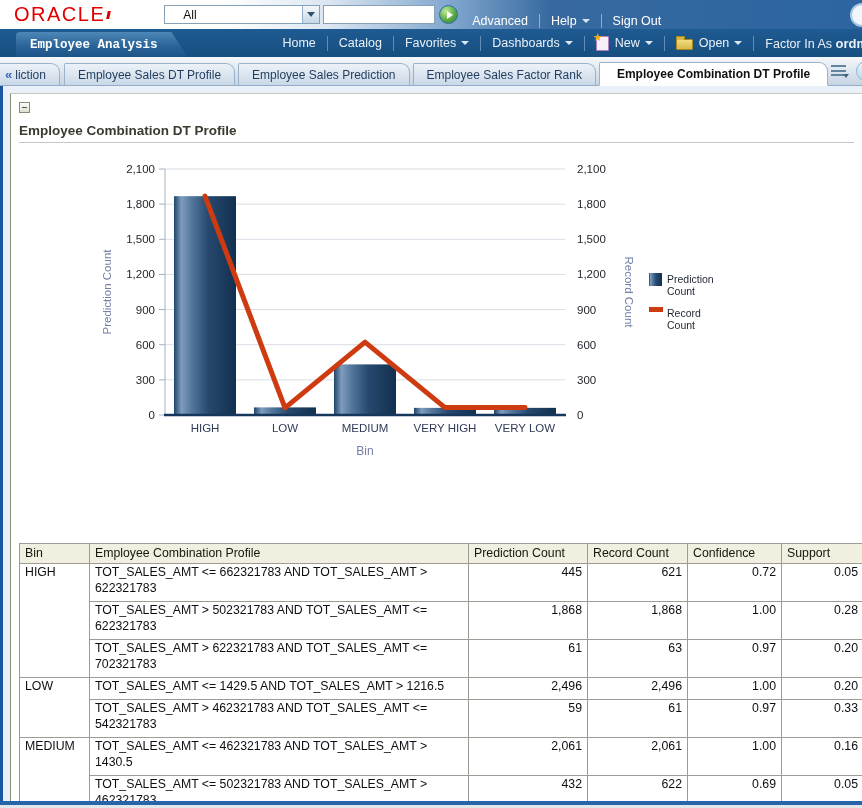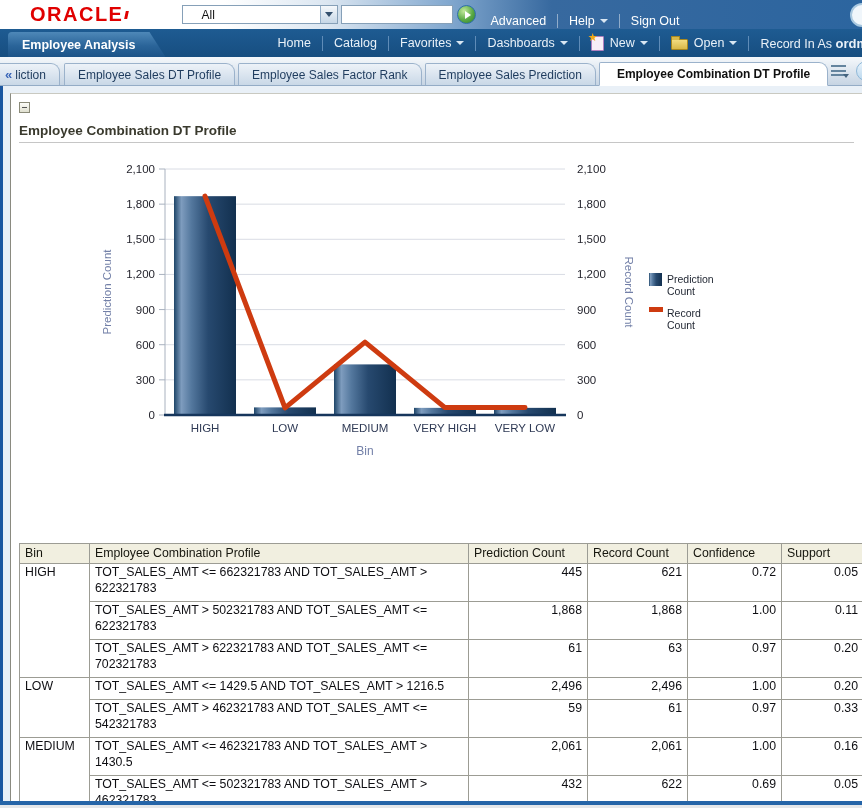--- a/index.html
+++ b/index.html
@@ -15,7 +15,7 @@
     background:linear-gradient(90deg,#fff 0%,#fff 26%,#dbe6f1 38%,#82a8cf 52%,#37699f 64%,#2c659f 100%);
     display:flex; align-items:center;
   }
-  .logo{ color:#E00000; font-weight:bold; font-size:20px; letter-spacing:1.5px; margin-left:30px; }
+  .logo{ color:#E00000; font-weight:normal; font-size:20px; letter-spacing:1.5px; margin-left:14px; }
   .logo-mark{ display:inline-block; width:3px; height:8px; background:#E00000; margin-left:2px; transform:skewX(-12deg); vertical-align:top; }
   .product{ color:#24417B; font-weight:bold; font-size:17.5px; margin-left:44px; white-space:nowrap; }
   .search-label{ color:#fff; font-size:12px; margin-left:8px; }

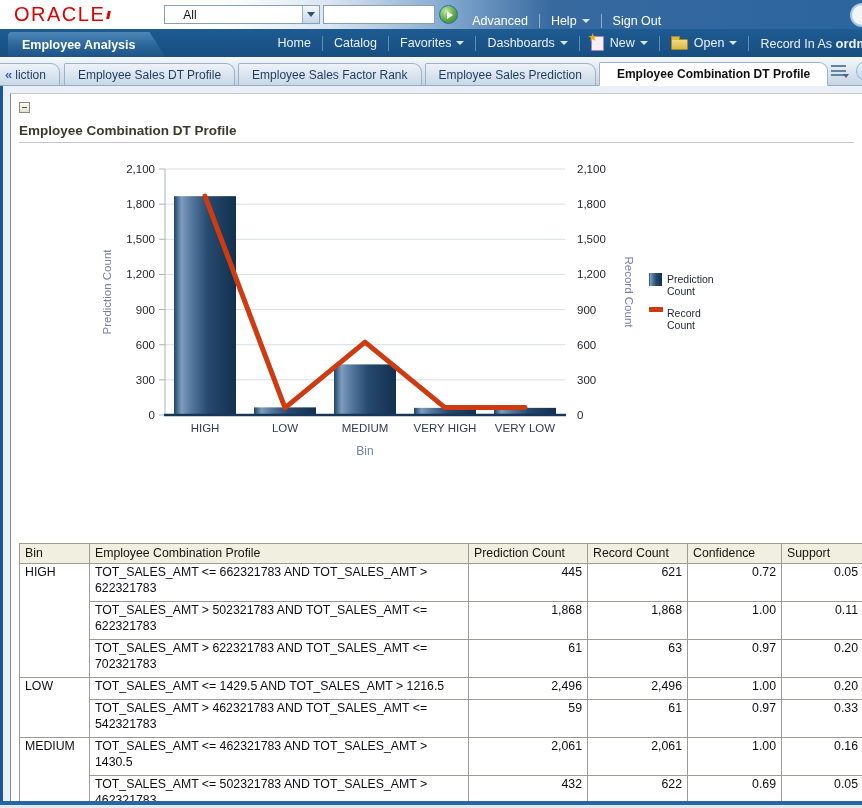--- a/index.html
+++ b/index.html
@@ -37,11 +37,11 @@
     background:linear-gradient(#1E5B92,#174E80); display:flex; align-items:center;
   }
   .dash-tab{
-    height:25px; align-self:flex-end; margin-left:8px; padding:0 30px 0 14px;
+    height:25px; align-self:flex-end; margin-left:16px; padding:0 30px 0 14px;
     display:flex; align-items:center; color:#fff; font-weight:bold; font-size:12.5px;
     background:linear-gradient(#4E88B8,#2A6499 55%,#1D5488);
     clip-path:polygon(0 0,calc(100% - 16px) 0,100% 100%,0 100%);
-    border-radius:4px 0 0 0; white-space:nowrap;
+    border-radius:4px 0 0 0; white-space:nowrap;font-family:Liberation Mono, monospace;
   }
   .nav-right{ margin-left:auto; display:flex; align-items:center; color:#E9F1F8; font-size:12.5px; white-space:nowrap; margin-right:-6px; }
   .nav-link{ cursor:pointer; display:flex; align-items:center; }

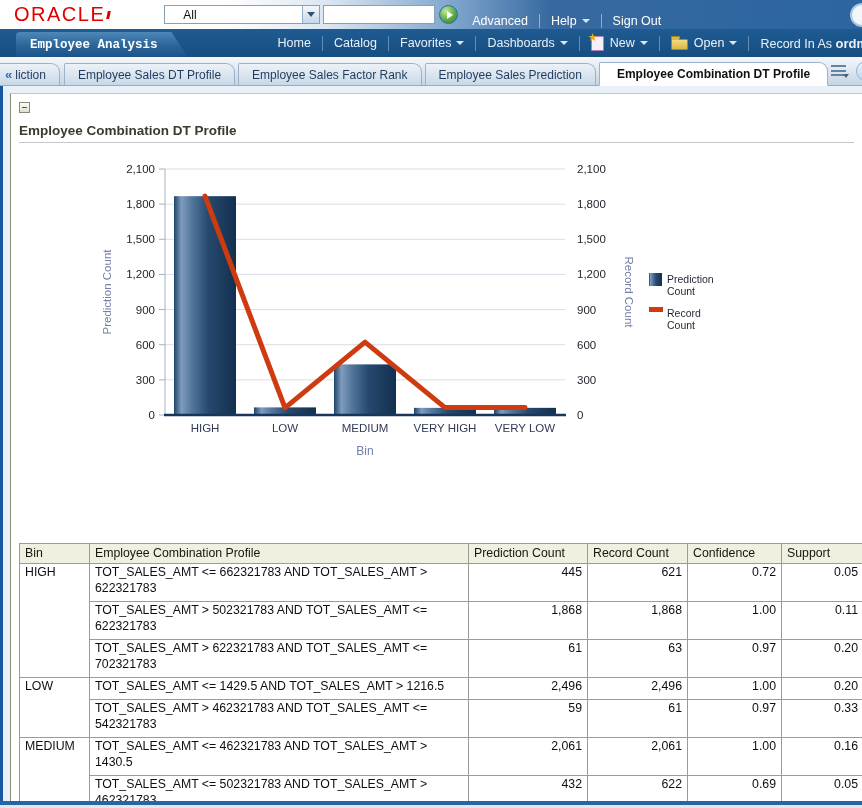--- a/index.html
+++ b/index.html
@@ -153,7 +153,7 @@
         <span class="chev"></span>
       </span>
     <span class="nav-div"></span>
-    <span class="signed-in"><span>Record In As</span>&nbsp;<b>ordm</b></span>
+    <span class="signed-in"><span>Factor In As</span>&nbsp;<b>ordm</b></span>
   </div>
 </div>
 

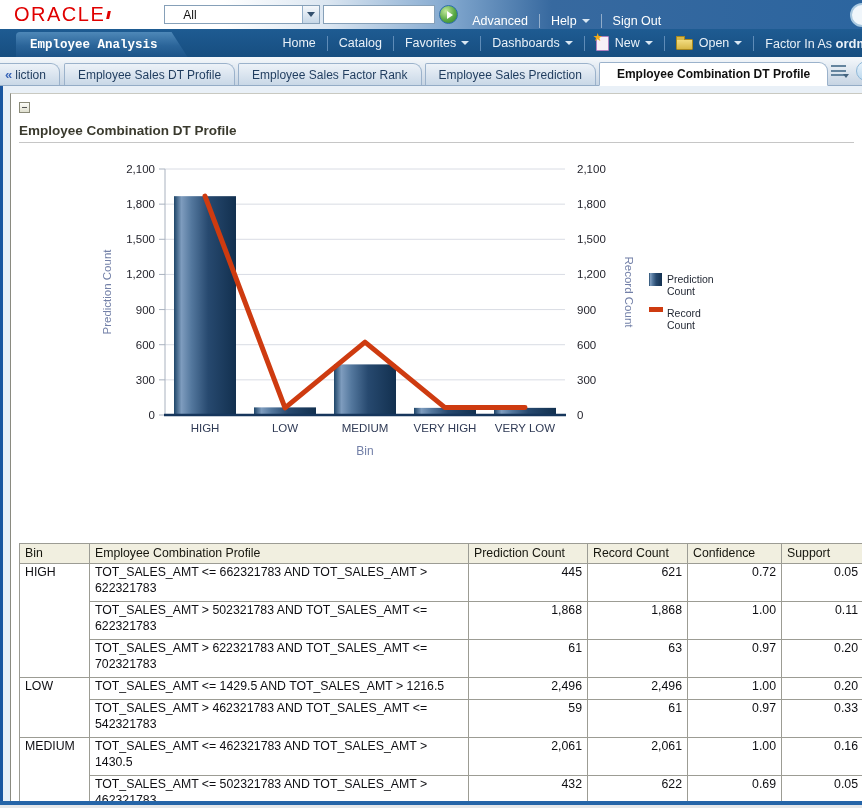--- a/index.html
+++ b/index.html
@@ -163,8 +163,8 @@
     <span>liction</span>
   </div>
   <div class="tab">Employee Sales DT Profile</div>
+  <div class="tab">Employee Sales Prediction</div>
   <div class="tab">Employee Sales Factor Rank</div>
-  <div class="tab">Employee Sales Prediction</div>
   <div class="tab active">Employee Combination DT Profile</div>
   <div class="strip-icons">
     <span class="icon-list"></span>

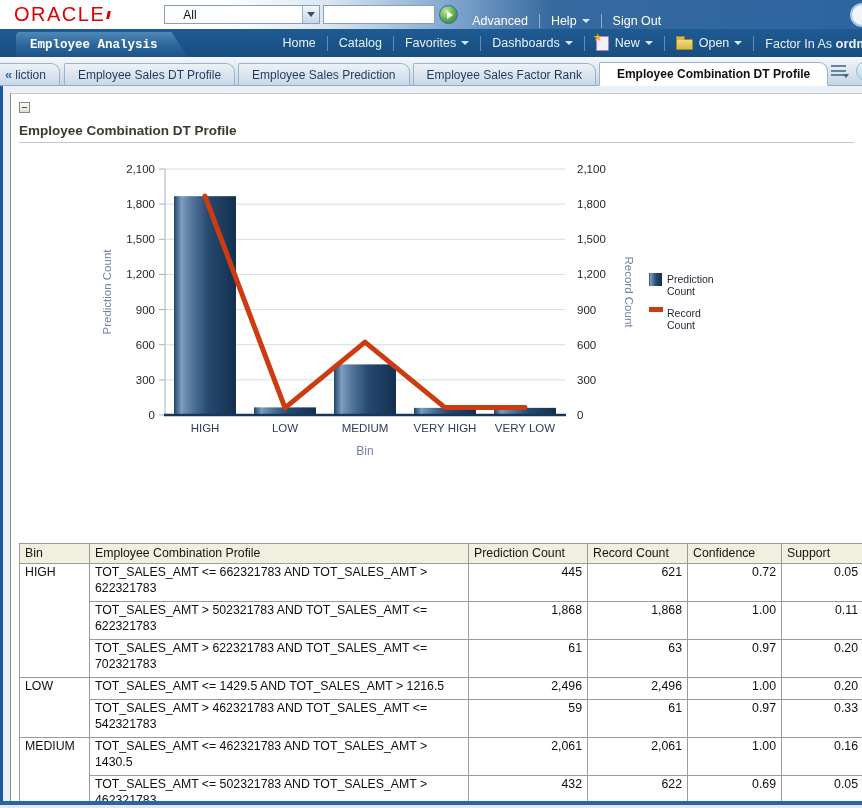--- a/index.html
+++ b/index.html
@@ -279,7 +279,7 @@
           <td class="num-cell">1,868</td>
           <td class="num-cell">1,868</td>
           <td class="num-cell">1.00</td>
-          <td class="num-cell">0.11</td>
+          <td class="num-cell">0.28</td>
         </tr>
         <tr>
           <td class="profile-cell">TOT_SALES_AMT &gt; 622321783 AND TOT_SALES_AMT &lt;= 702321783</td>

